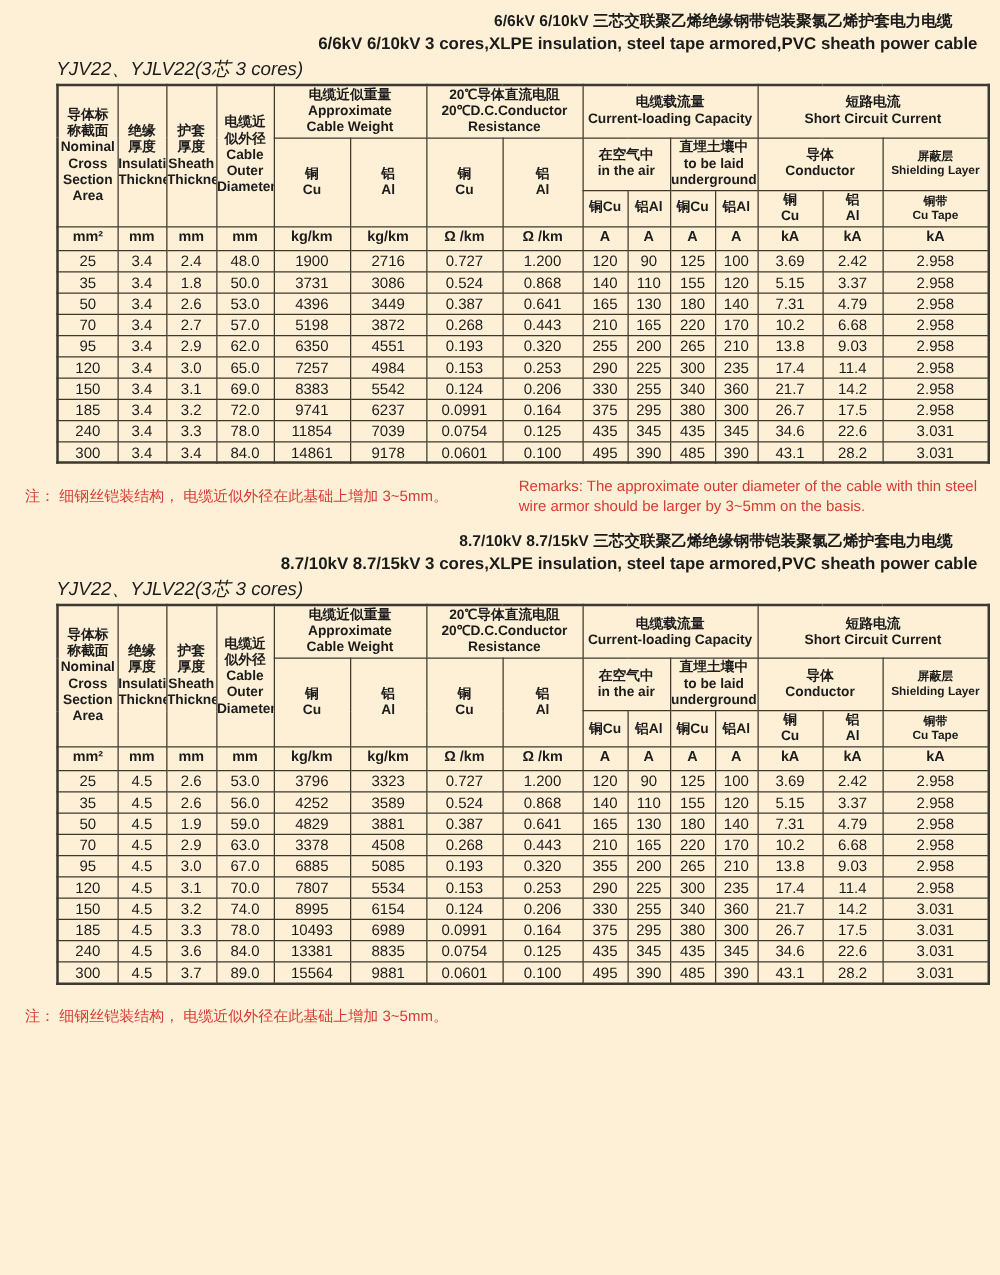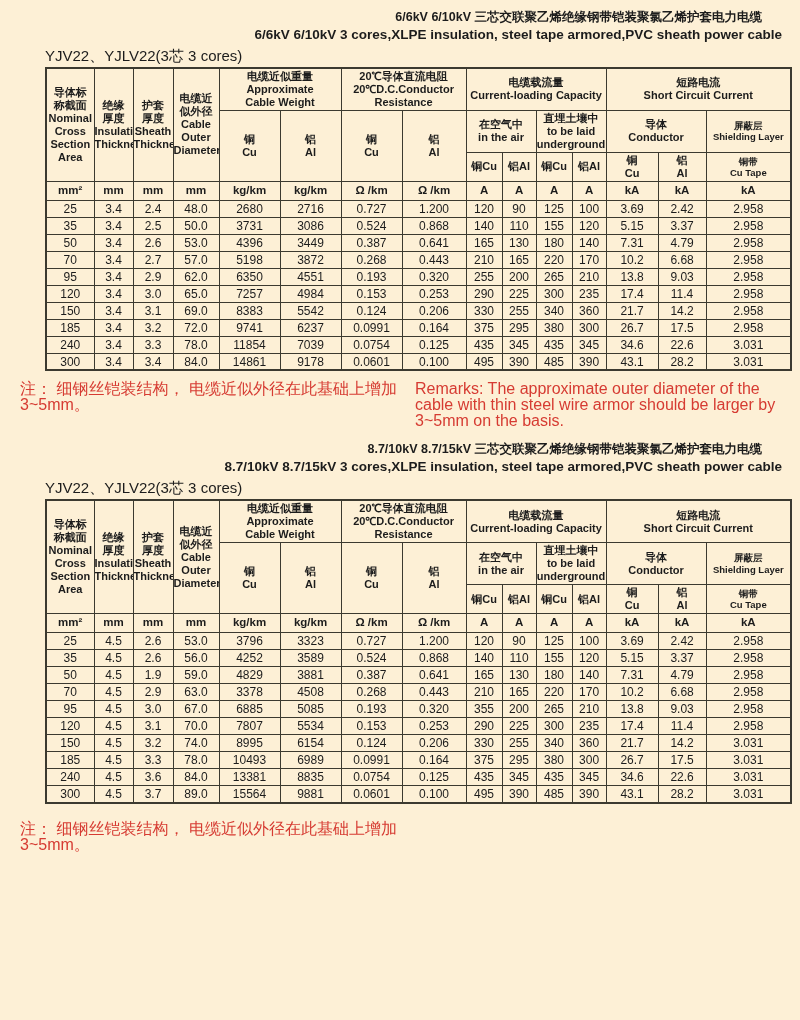--- a/index.html
+++ b/index.html
@@ -22,7 +22,7 @@
   }
   .model-label {
     margin: 3px 0 2px 45px;
-    font-size: 15px; line-height: 18px;
+    font-size: 15px; line-height: 18px; font-style: italic;
   }
 
   table.spec {

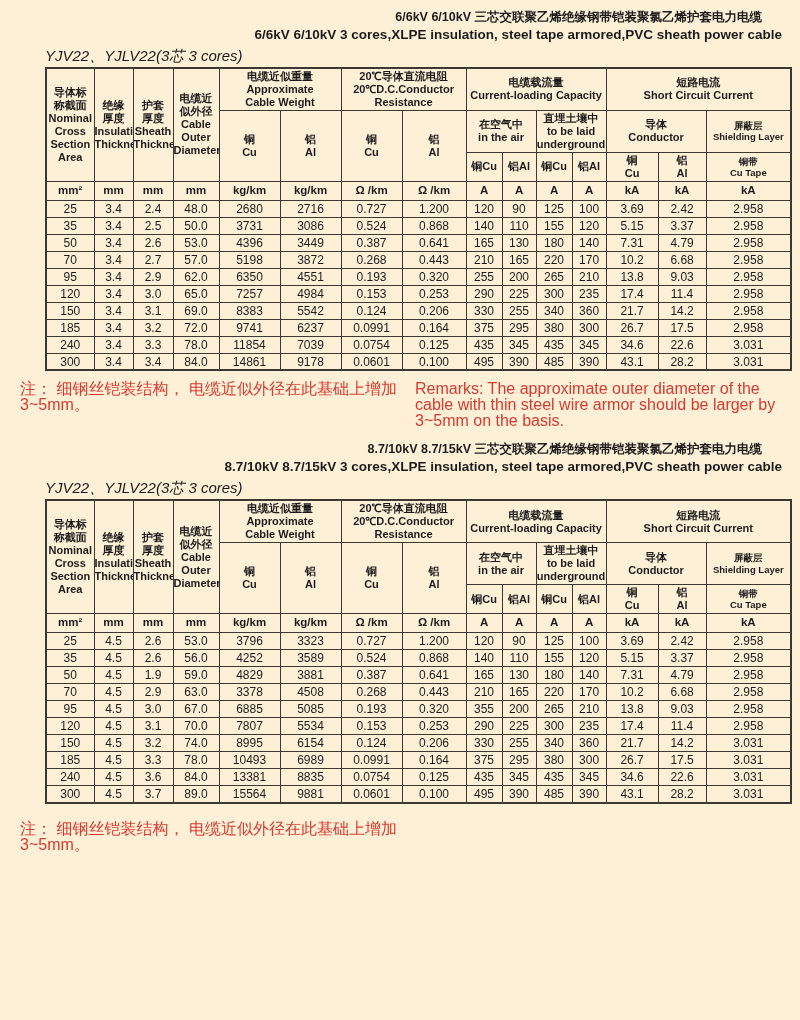--- a/index.html
+++ b/index.html
@@ -181,7 +181,7 @@
             <td>3.4</td>
             <td>2.4</td>
             <td>48.0</td>
-            <td>2680</td>
+            <td>1900</td>
             <td>2716</td>
             <td>0.727</td>
             <td>1.200</td>

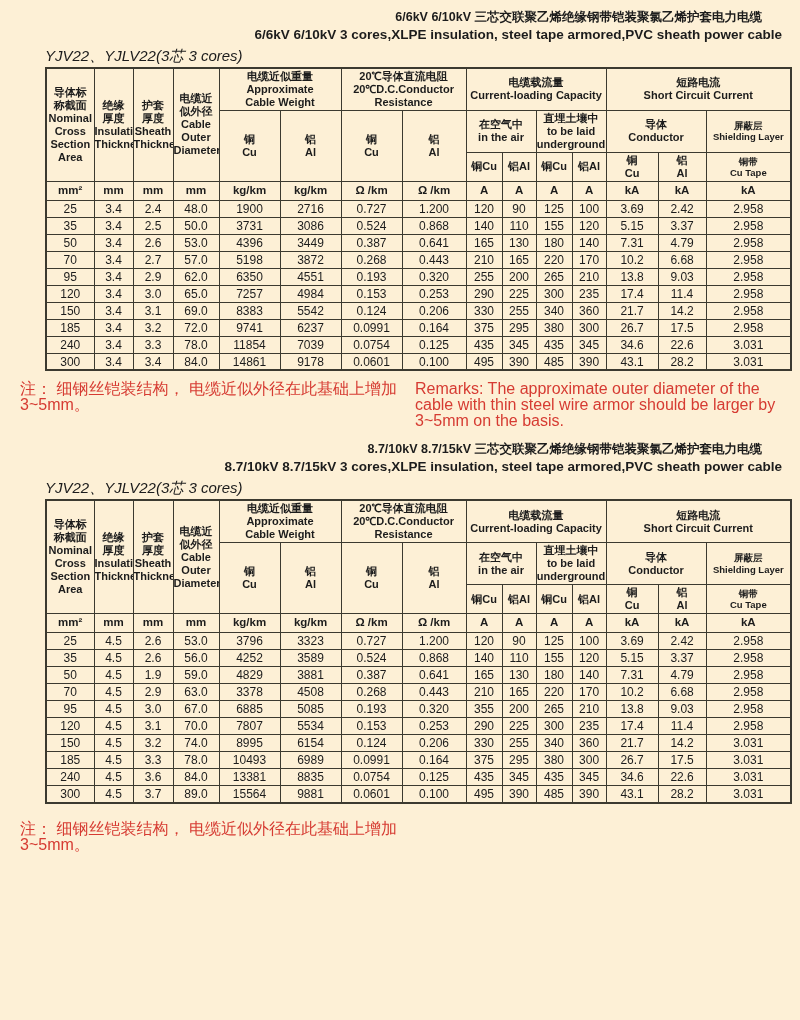--- a/index.html
+++ b/index.html
@@ -196,7 +196,7 @@
           <tr>
             <td>35</td>
             <td>3.4</td>
-            <td>2.5</td>
+            <td>1.8</td>
             <td>50.0</td>
             <td>3731</td>
             <td>3086</td>

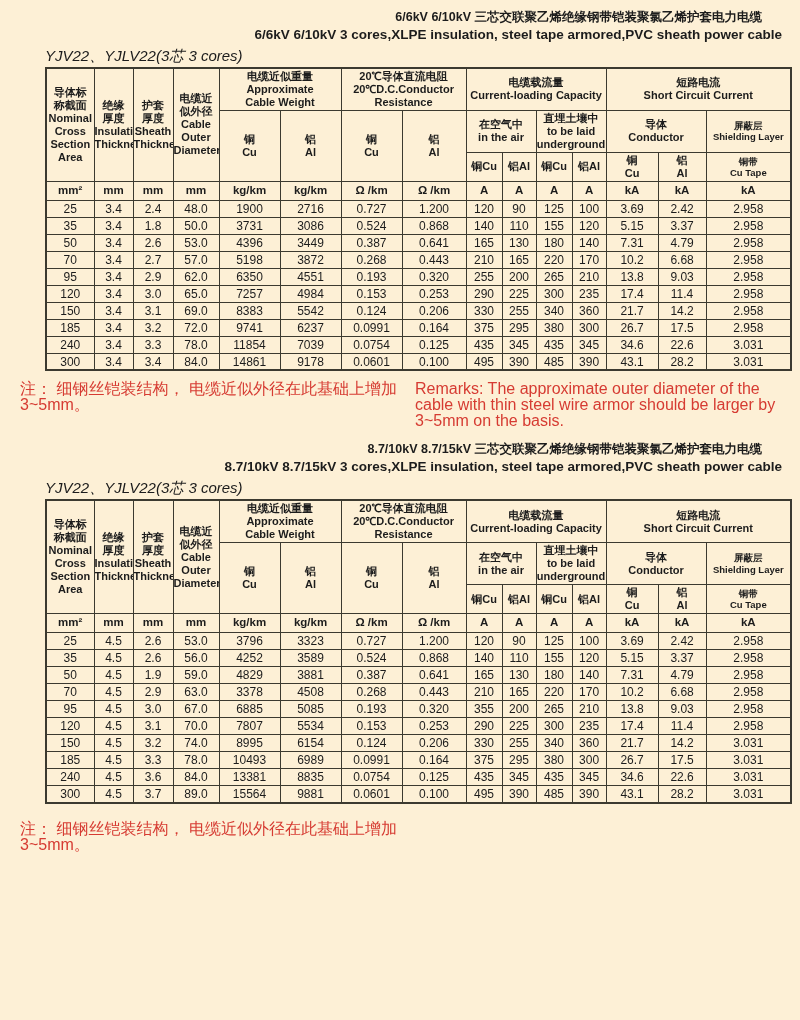--- a/index.html
+++ b/index.html
@@ -57,7 +57,7 @@
   .notes {
     display: flex;
     margin: 10px 20px 0 20px;
-    font-size: 16px; line-height: 16px;
+    font-size: 12px; line-height: 16px; align-items: center;
   }
   .note-zh { flex: 0 0 395px; }
   .note-en { flex: 0 0 368px; margin-left: auto; }

